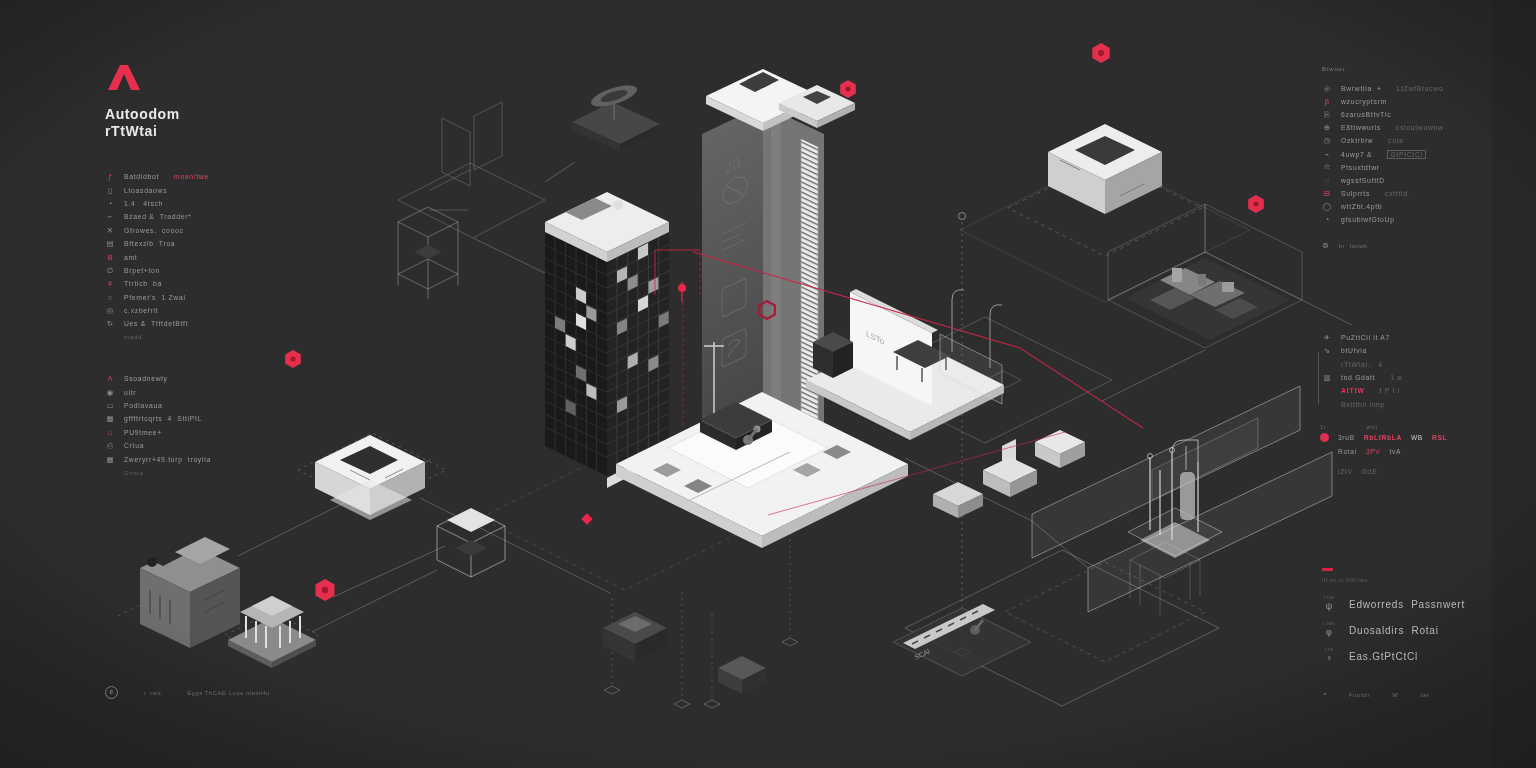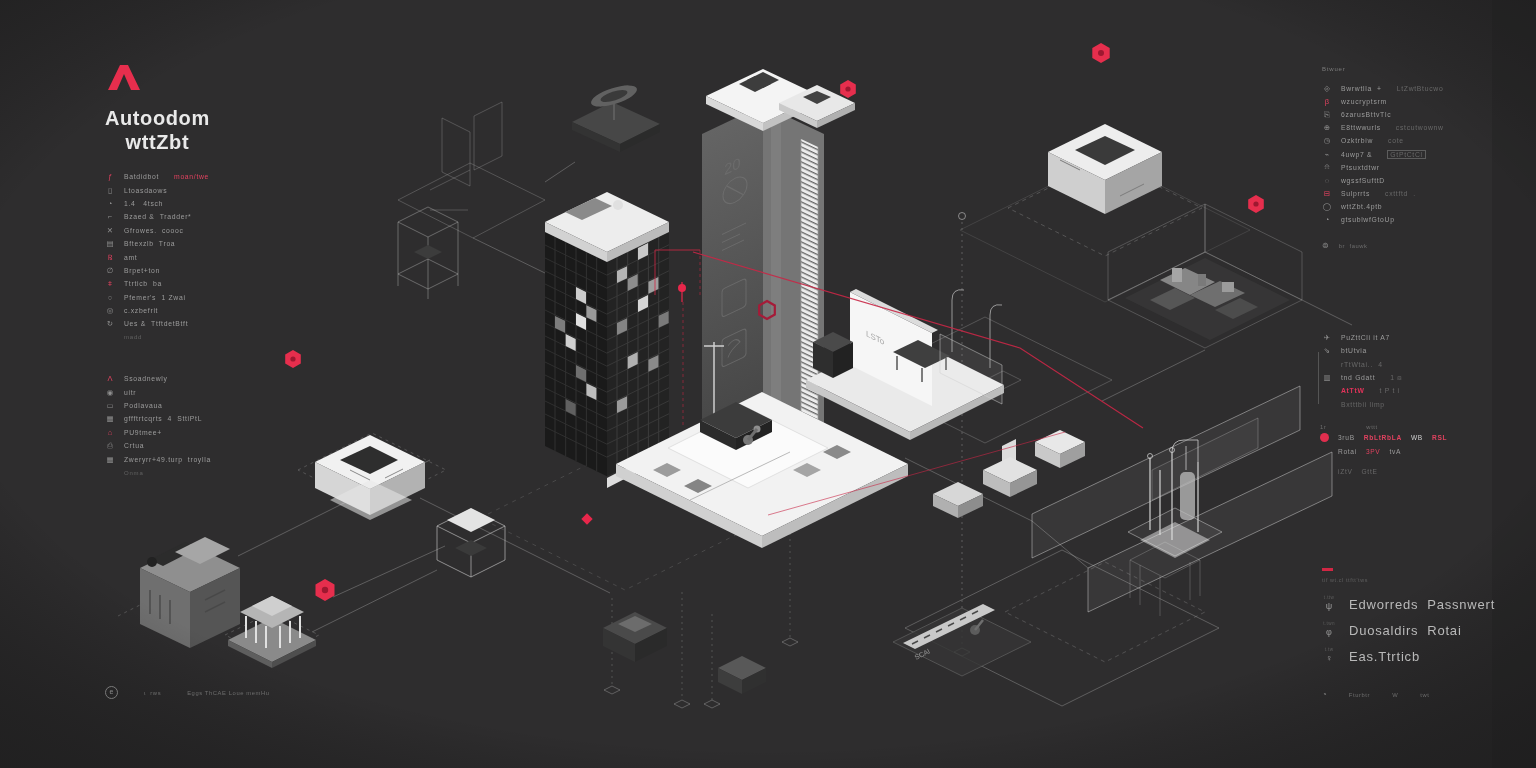--- a/index.html
+++ b/index.html
@@ -10,8 +10,8 @@
 
   
   .brand-logo{position:absolute;left:105px;top:62px;}
-  .brand-title{position:absolute;left:105px;top:106px;color:#e9e9e9;font-size:20px;
-               font-weight:bold;letter-spacing:.6px;line-height:1.22;text-align:center;}
+  .brand-title{position:absolute;left:105px;top:106px;color:#e9e9e9;font-size:14px;
+               font-weight:bold;letter-spacing:.6px;line-height:1.22;}
   .menu{position:absolute;left:105px;width:215px;}
   .menu-1{top:170px;} .menu-2{top:372px;}
   .mi{display:flex;align-items:center;height:13.4px;gap:9px;cursor:default;}

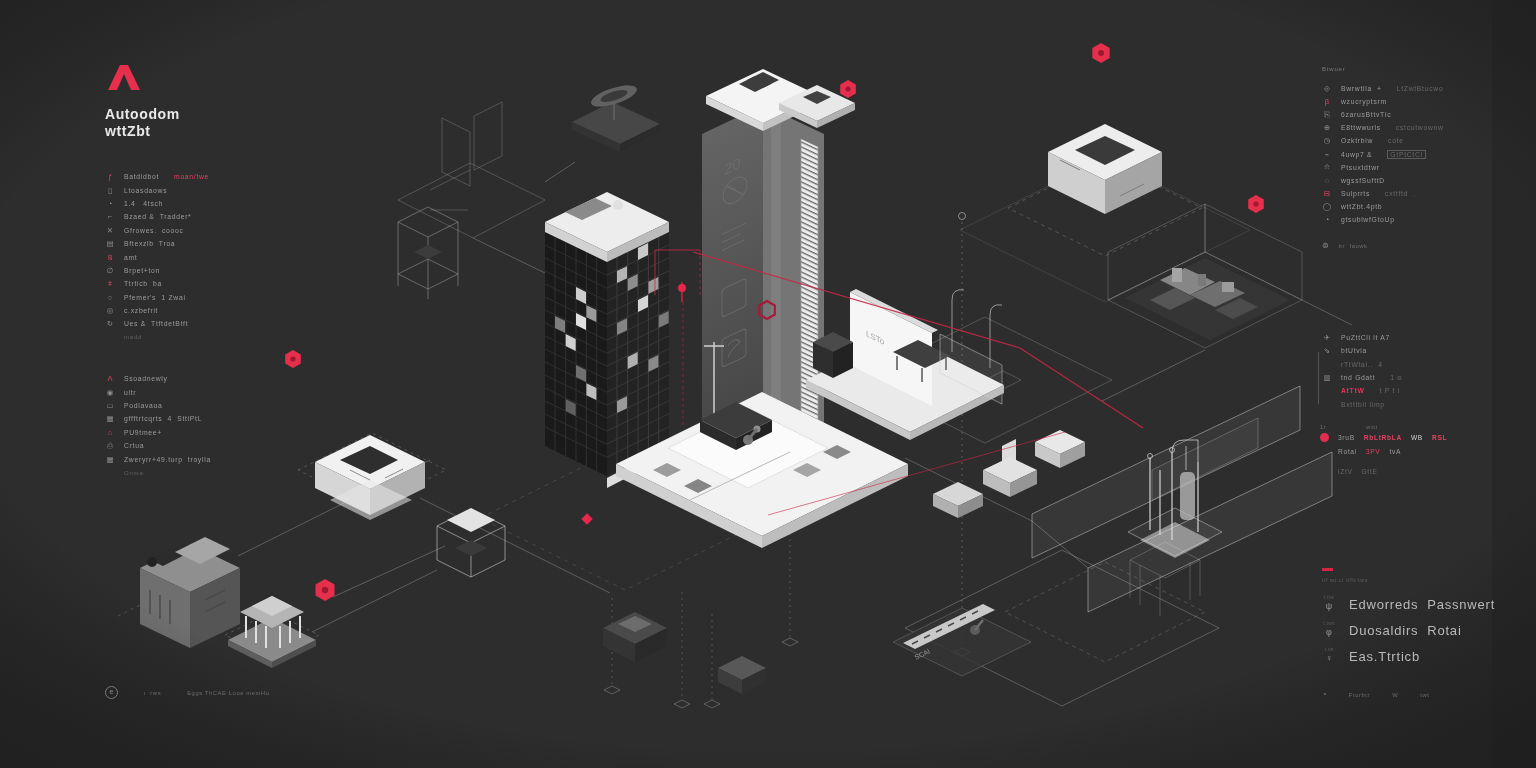--- a/index.html
+++ b/index.html
@@ -392,7 +392,7 @@
 
   <div class="panel brand-title">
     <div>Autoodom</div>
-    <div>wttZbt</div>
+    <div>rTtWtai</div>
   </div>
 
   <div class="panel menu menu-1">

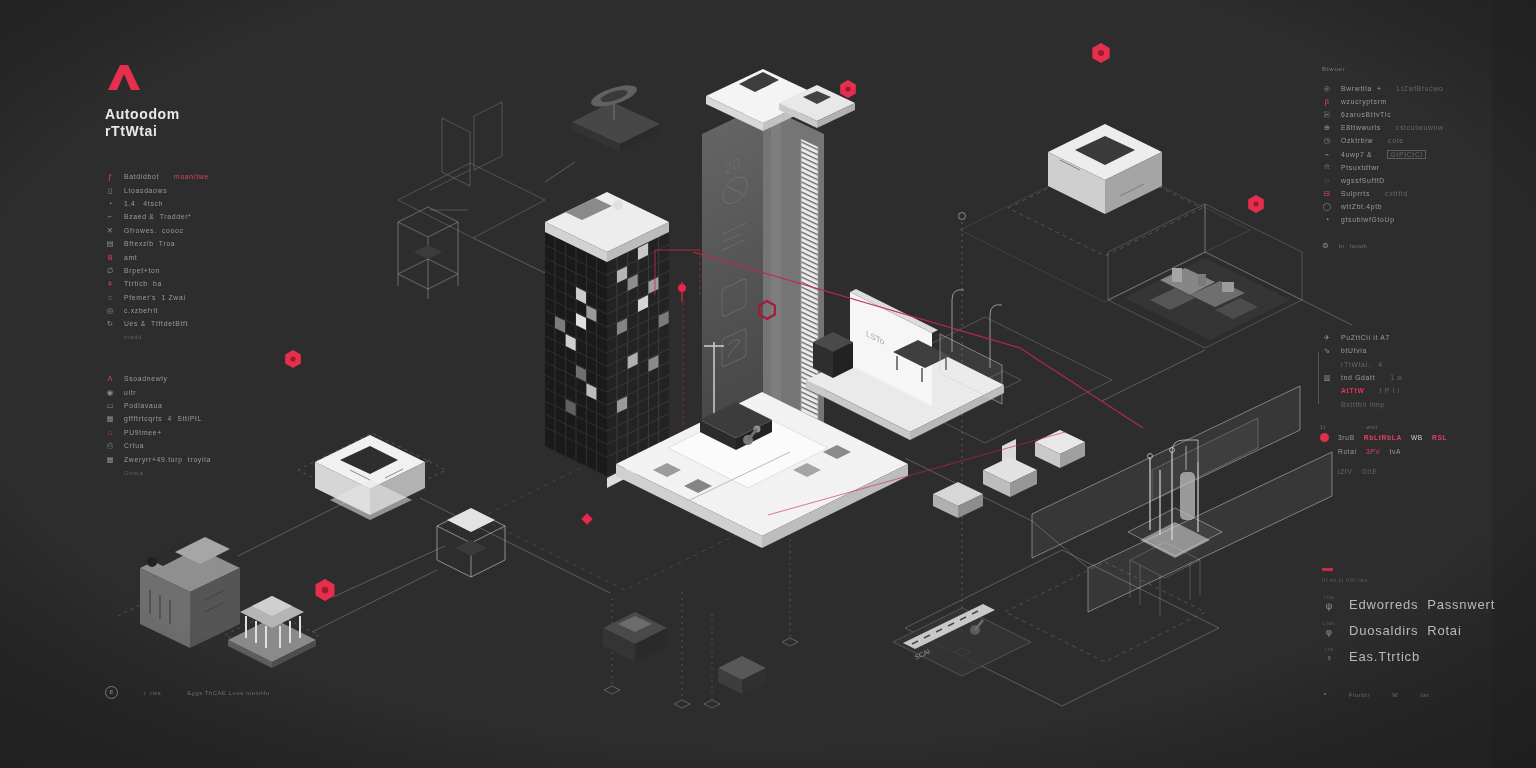--- a/index.html
+++ b/index.html
@@ -49,7 +49,7 @@
   .lic{width:14px;display:flex;flex-direction:column;align-items:center;line-height:1;}
   .lic .t{font-size:4.6px;color:#5c5c5c;letter-spacing:.4px;}
   .lic .g{font-size:9px;color:#9a9a9a;margin:1px 0;}
-  .lrow .ll{font-size:13px;letter-spacing:.8px;color:#b9b9b9;white-space:pre;}
+  .lrow .ll{font-size:10px;letter-spacing:.8px;color:#b9b9b9;white-space:pre;}
   .legend-footer{position:absolute;left:1322px;top:690px;display:flex;align-items:center;gap:22px;}
   .legend-footer .g2{font-size:8px;color:#7a7a7a;}
 </style>

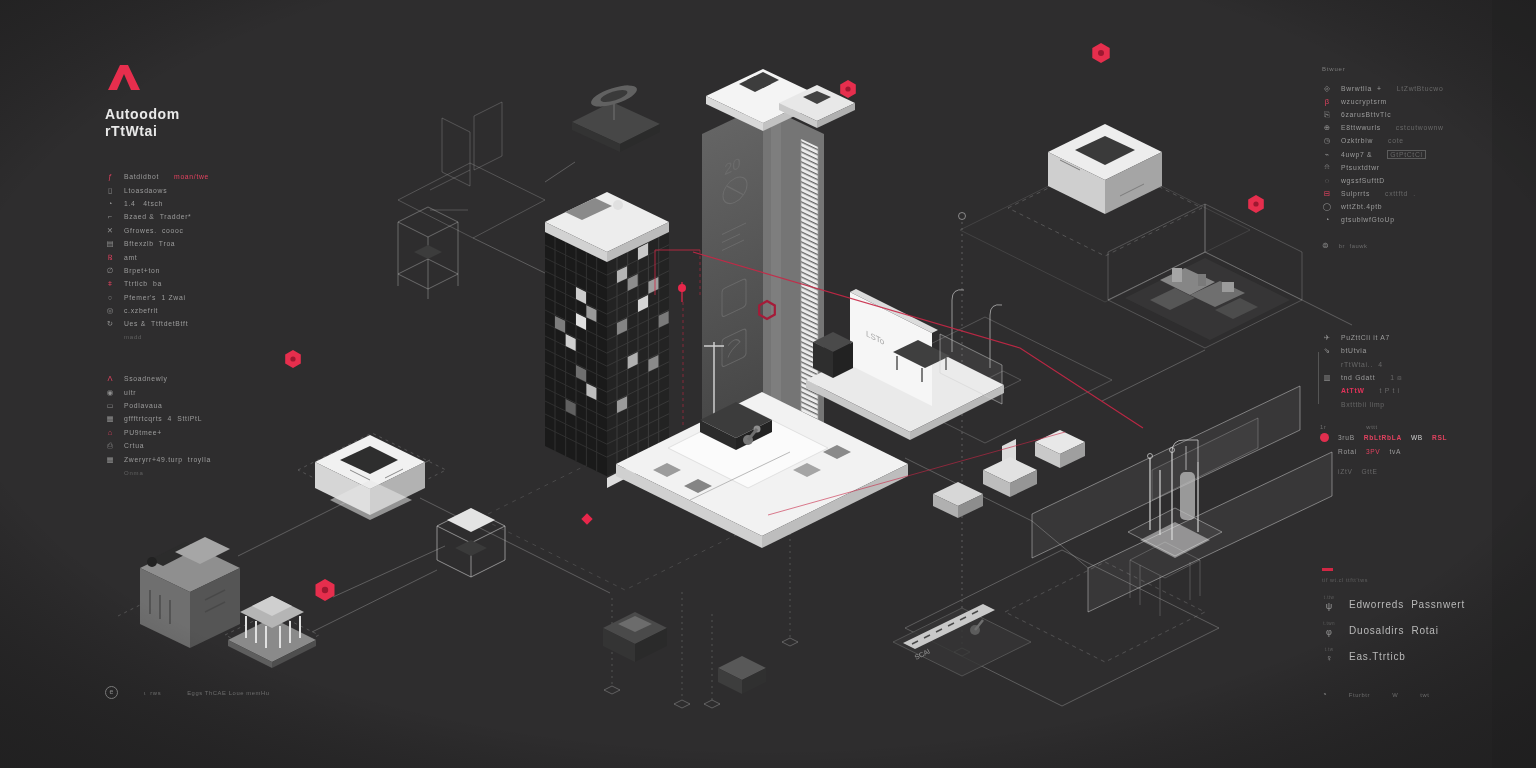--- a/index.html
+++ b/index.html
@@ -690,7 +690,7 @@
             <span class="t">t.tw</span>
             <span class="g">♀</span>
           </span>
-          <span class="ll">Eas.Ttrticb</span>
+          <span class="ll">Eas.GtPtCtCl</span>
         </div>
       </div>
   </div>

